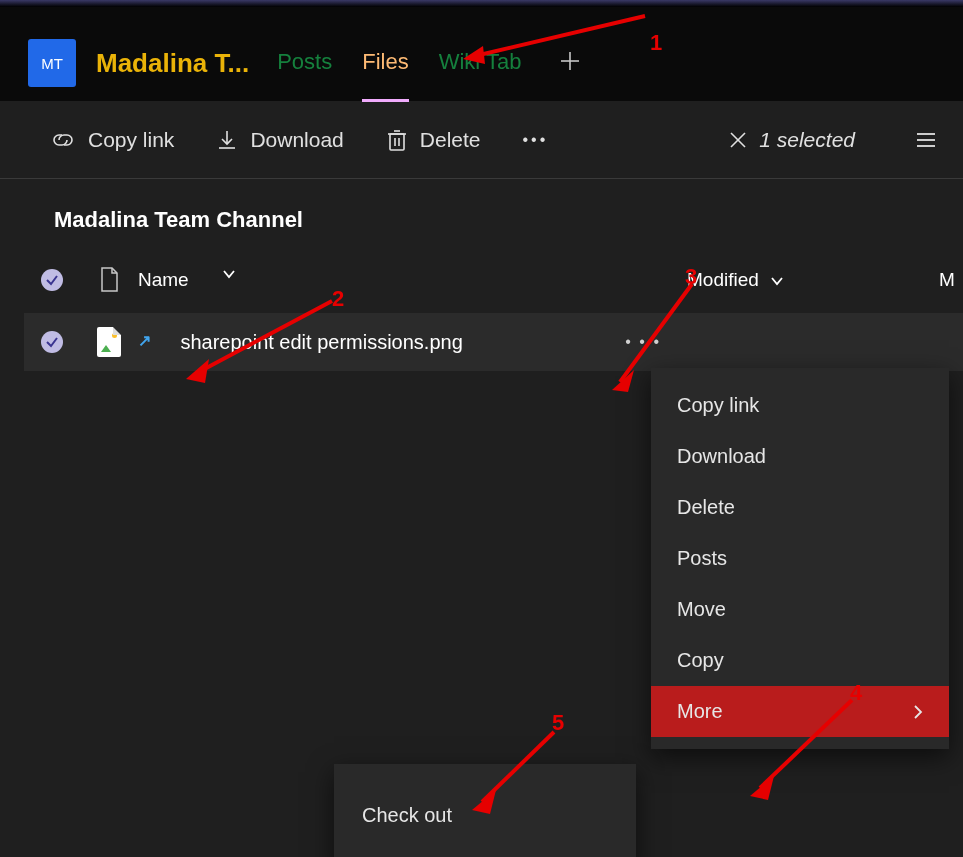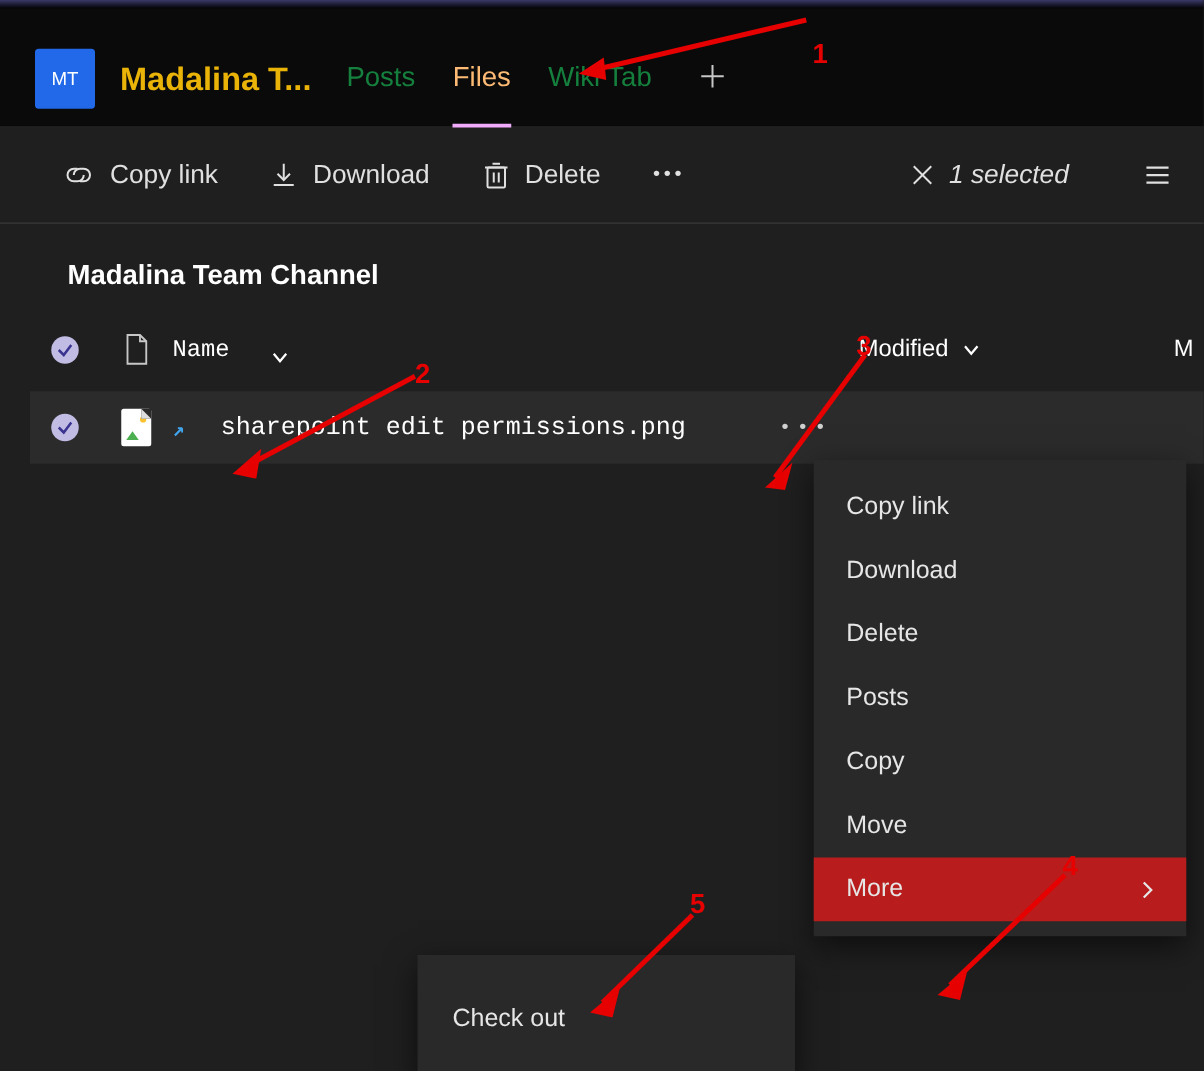--- a/index.html
+++ b/index.html
@@ -117,7 +117,7 @@
   }
   .col-check { width: 56px; display:flex; justify-content:center; }
   .col-icon { width: 58px; display:flex; justify-content:center; }
-  .col-name { flex: 1; display:flex; align-items:flex-end; gap:27px;font-family:Liberation Mono, monospace; }
+  .col-name { flex: 1; display:flex; align-items:flex-start; gap:27px; }
   .col-modified { width: 260px; padding-left: 8px; }
   .col-mb { width: 24px; }
   .sort-chevron { margin-left: 6px; }

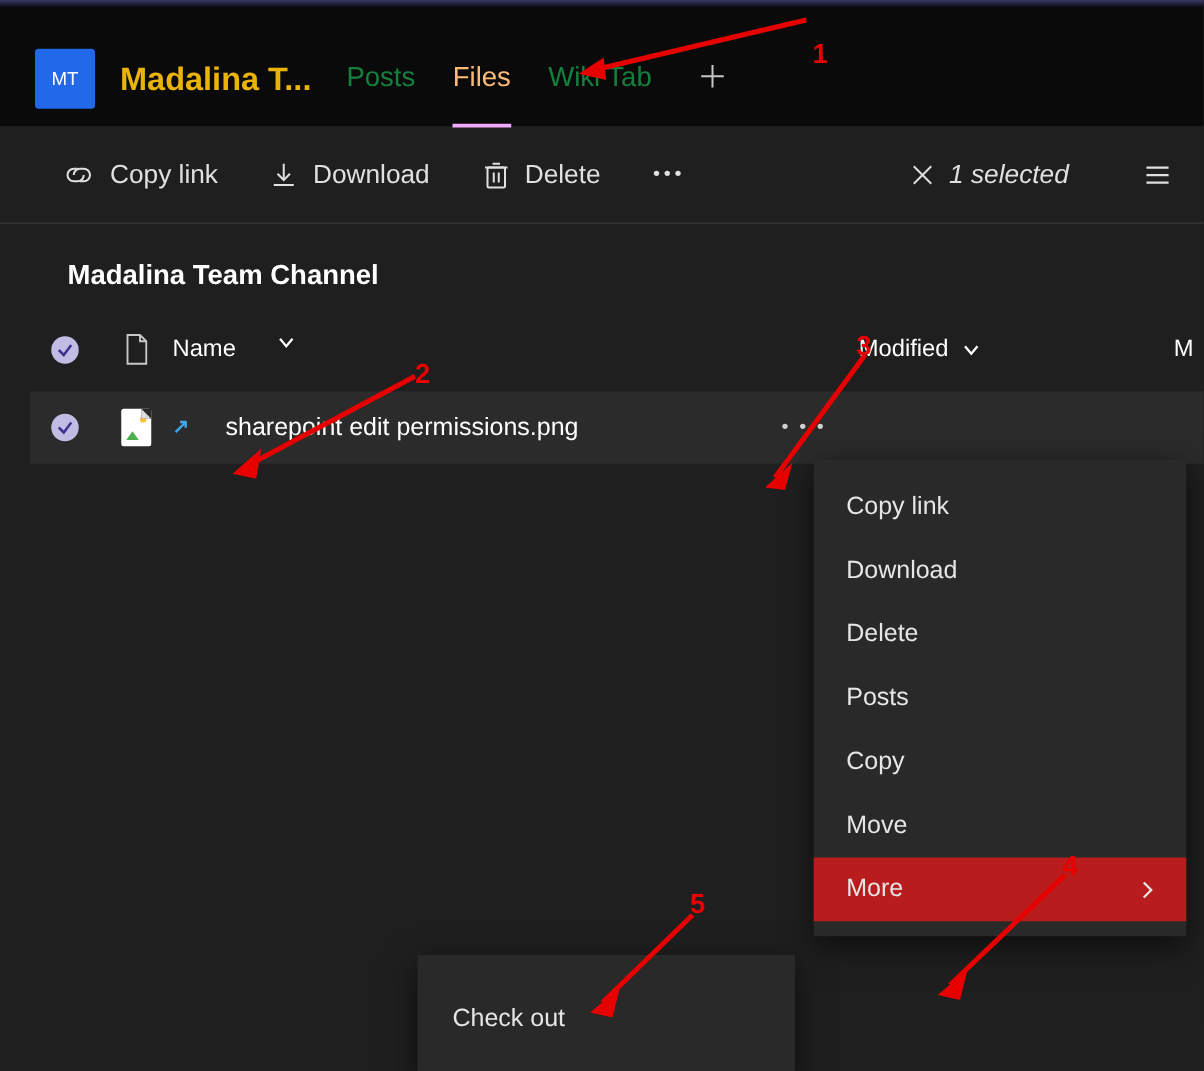--- a/index.html
+++ b/index.html
@@ -343,10 +343,10 @@
       <span>Posts</span>
     </div>
   <div class="context-menu-item">
+      <span>Move</span>
+    </div>
+  <div class="context-menu-item">
       <span>Copy</span>
-    </div>
-  <div class="context-menu-item">
-      <span>Move</span>
     </div>
   <div class="context-menu-item hover">
     <span>More</span>

